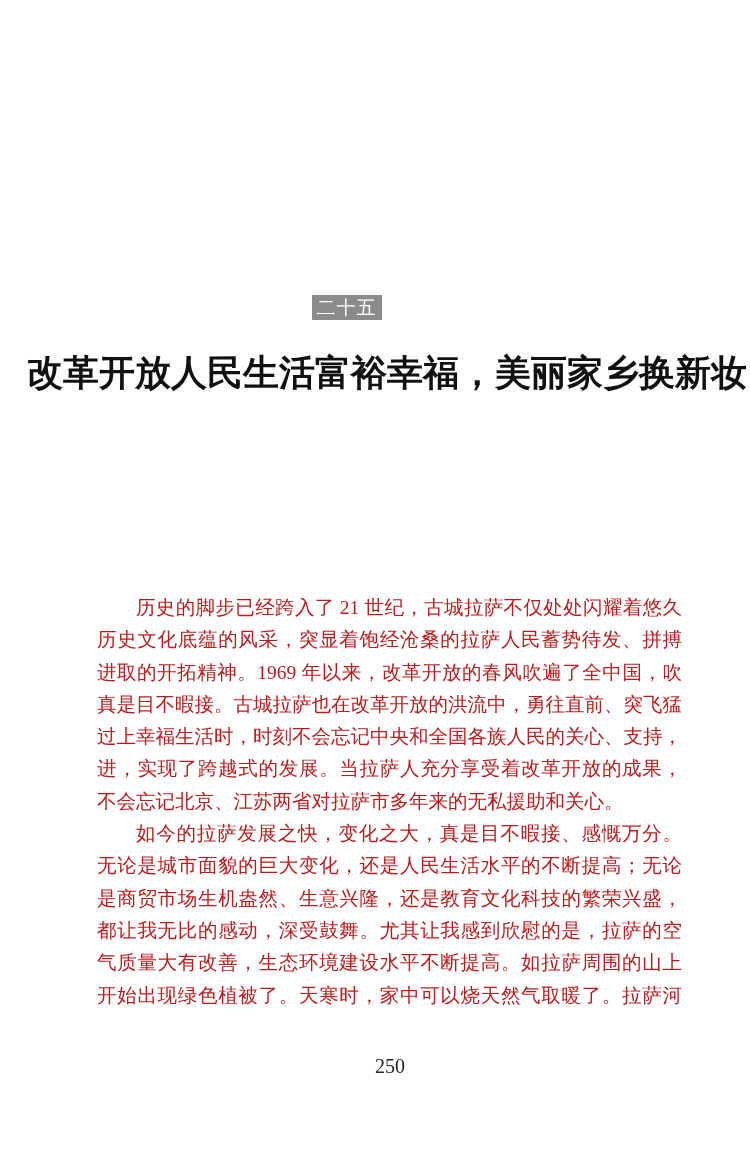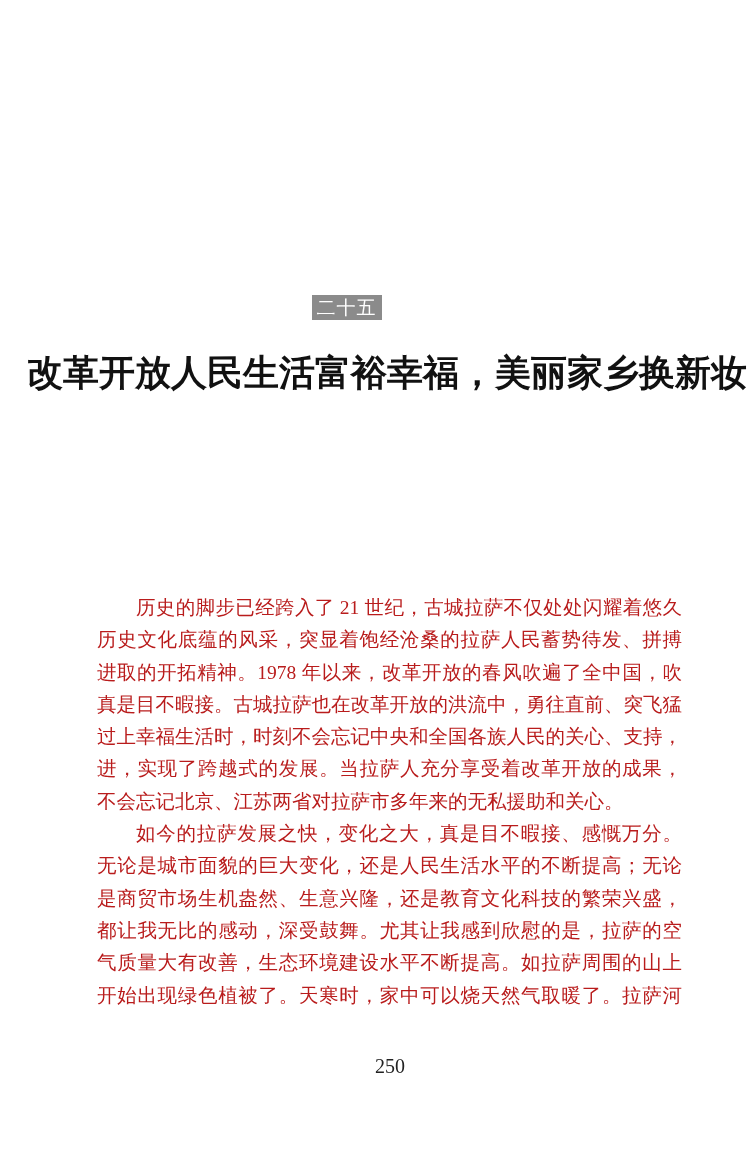--- a/index.html
+++ b/index.html
@@ -98,7 +98,7 @@
     <div class="para">
       <div class="line indent">历史的脚步已经跨入了 21 世纪，古城拉萨不仅处处闪耀着悠久</div>
       <div class="line">历史文化底蕴的风采，突显着饱经沧桑的拉萨人民蓄势待发、拼搏</div>
-      <div class="line">进取的开拓精神。1978 年以来，改革开放的春风吹遍了全中国，吹</div>
+      <div class="line">进取的开拓精神。1969 年以来，改革开放的春风吹遍了全中国，吹</div>
       <div class="line">真是目不暇接。古城拉萨也在改革开放的洪流中，勇往直前、突飞猛</div>
       <div class="line">过上幸福生活时，时刻不会忘记中央和全国各族人民的关心、支持，</div>
       <div class="line">进，实现了跨越式的发展。当拉萨人充分享受着改革开放的成果，</div>

